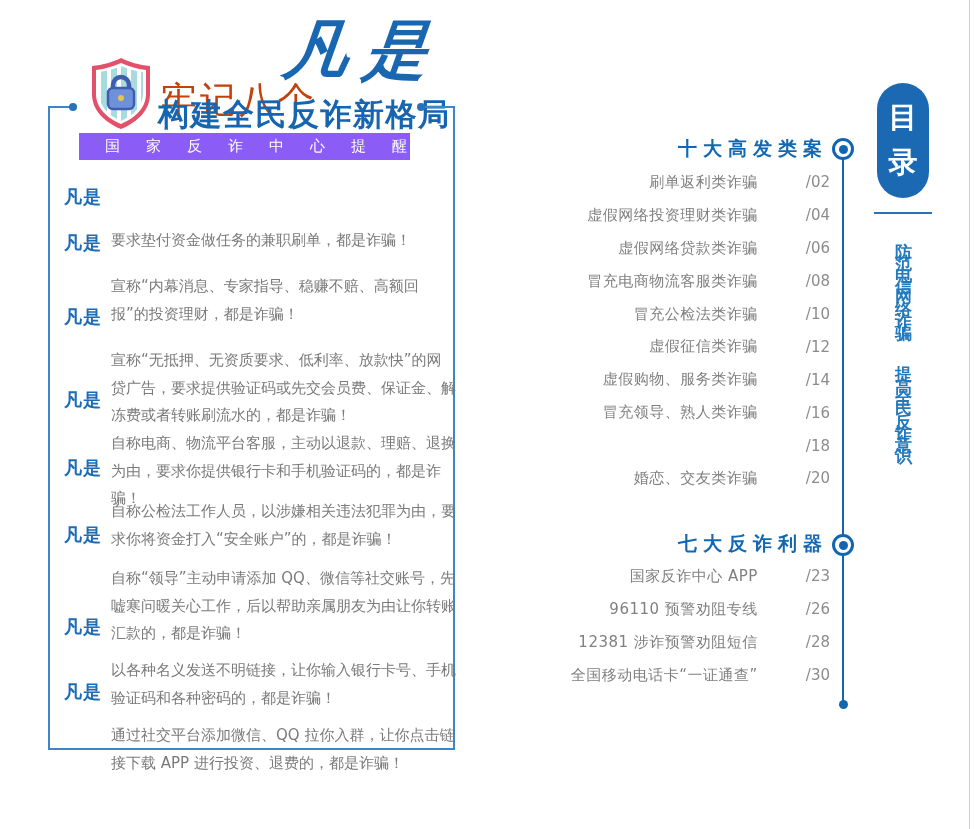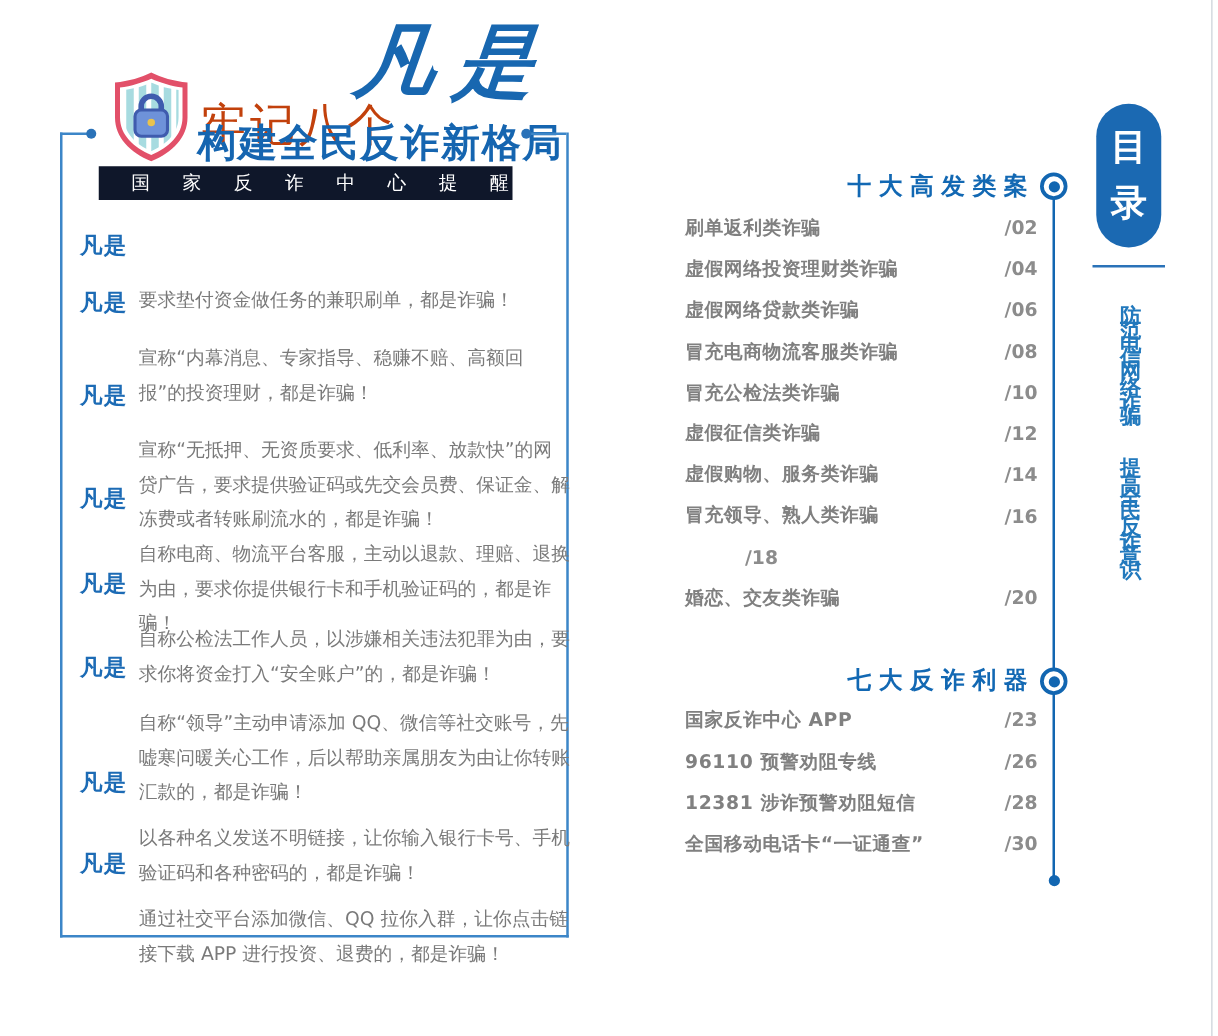--- a/index.html
+++ b/index.html
@@ -19,7 +19,7 @@
   }
   .subtitle{left:158px;top:94px;font-size:31px;font-weight:bold;color:#1565b0;letter-spacing:1.5px;}
   .banner{
-    left:79px;top:133px;width:331px;height:27px;background:#0f172a;color:#ffffff;
+    left:79px;top:133px;width:331px;height:27px;background:#8b5cf6;color:#ffffff;
     font-size:15px;line-height:27px;text-align:right;letter-spacing:26px;text-indent:26px;
     white-space:nowrap;
   }

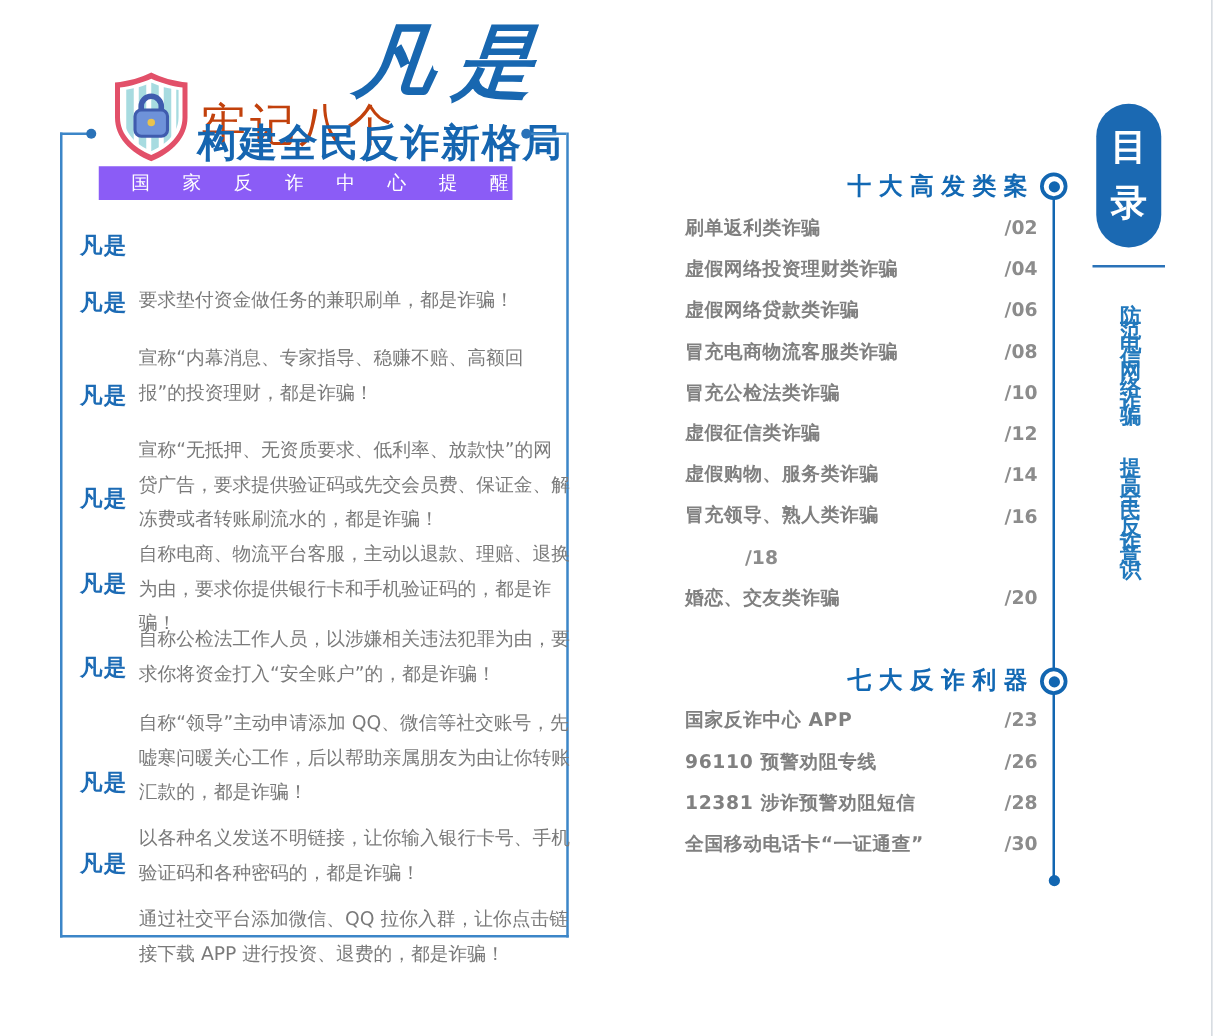--- a/index.html
+++ b/index.html
@@ -45,7 +45,7 @@
   .toc-h{left:548px;width:280px;text-align:right;font-size:19px;font-weight:bold;
          color:#1268b3;letter-spacing:6px;white-space:nowrap;}
   .toc-list{left:548px;width:282px;}
-  .toc-row{height:32.9px;display:flex;justify-content:space-between;align-items:center;font-weight:bold;}
+  .toc-row{height:32.9px;display:flex;justify-content:flex-end;align-items:center;}
   .toc-row .lbl{color:#808080;font-size:15px;letter-spacing:0.5px;}
   .toc-row .pg{color:#8c8c8c;font-size:15px;margin-left:48px;}
   .toc-line{left:842px;top:141px;width:2px;height:562px;background:#1266b1;}

